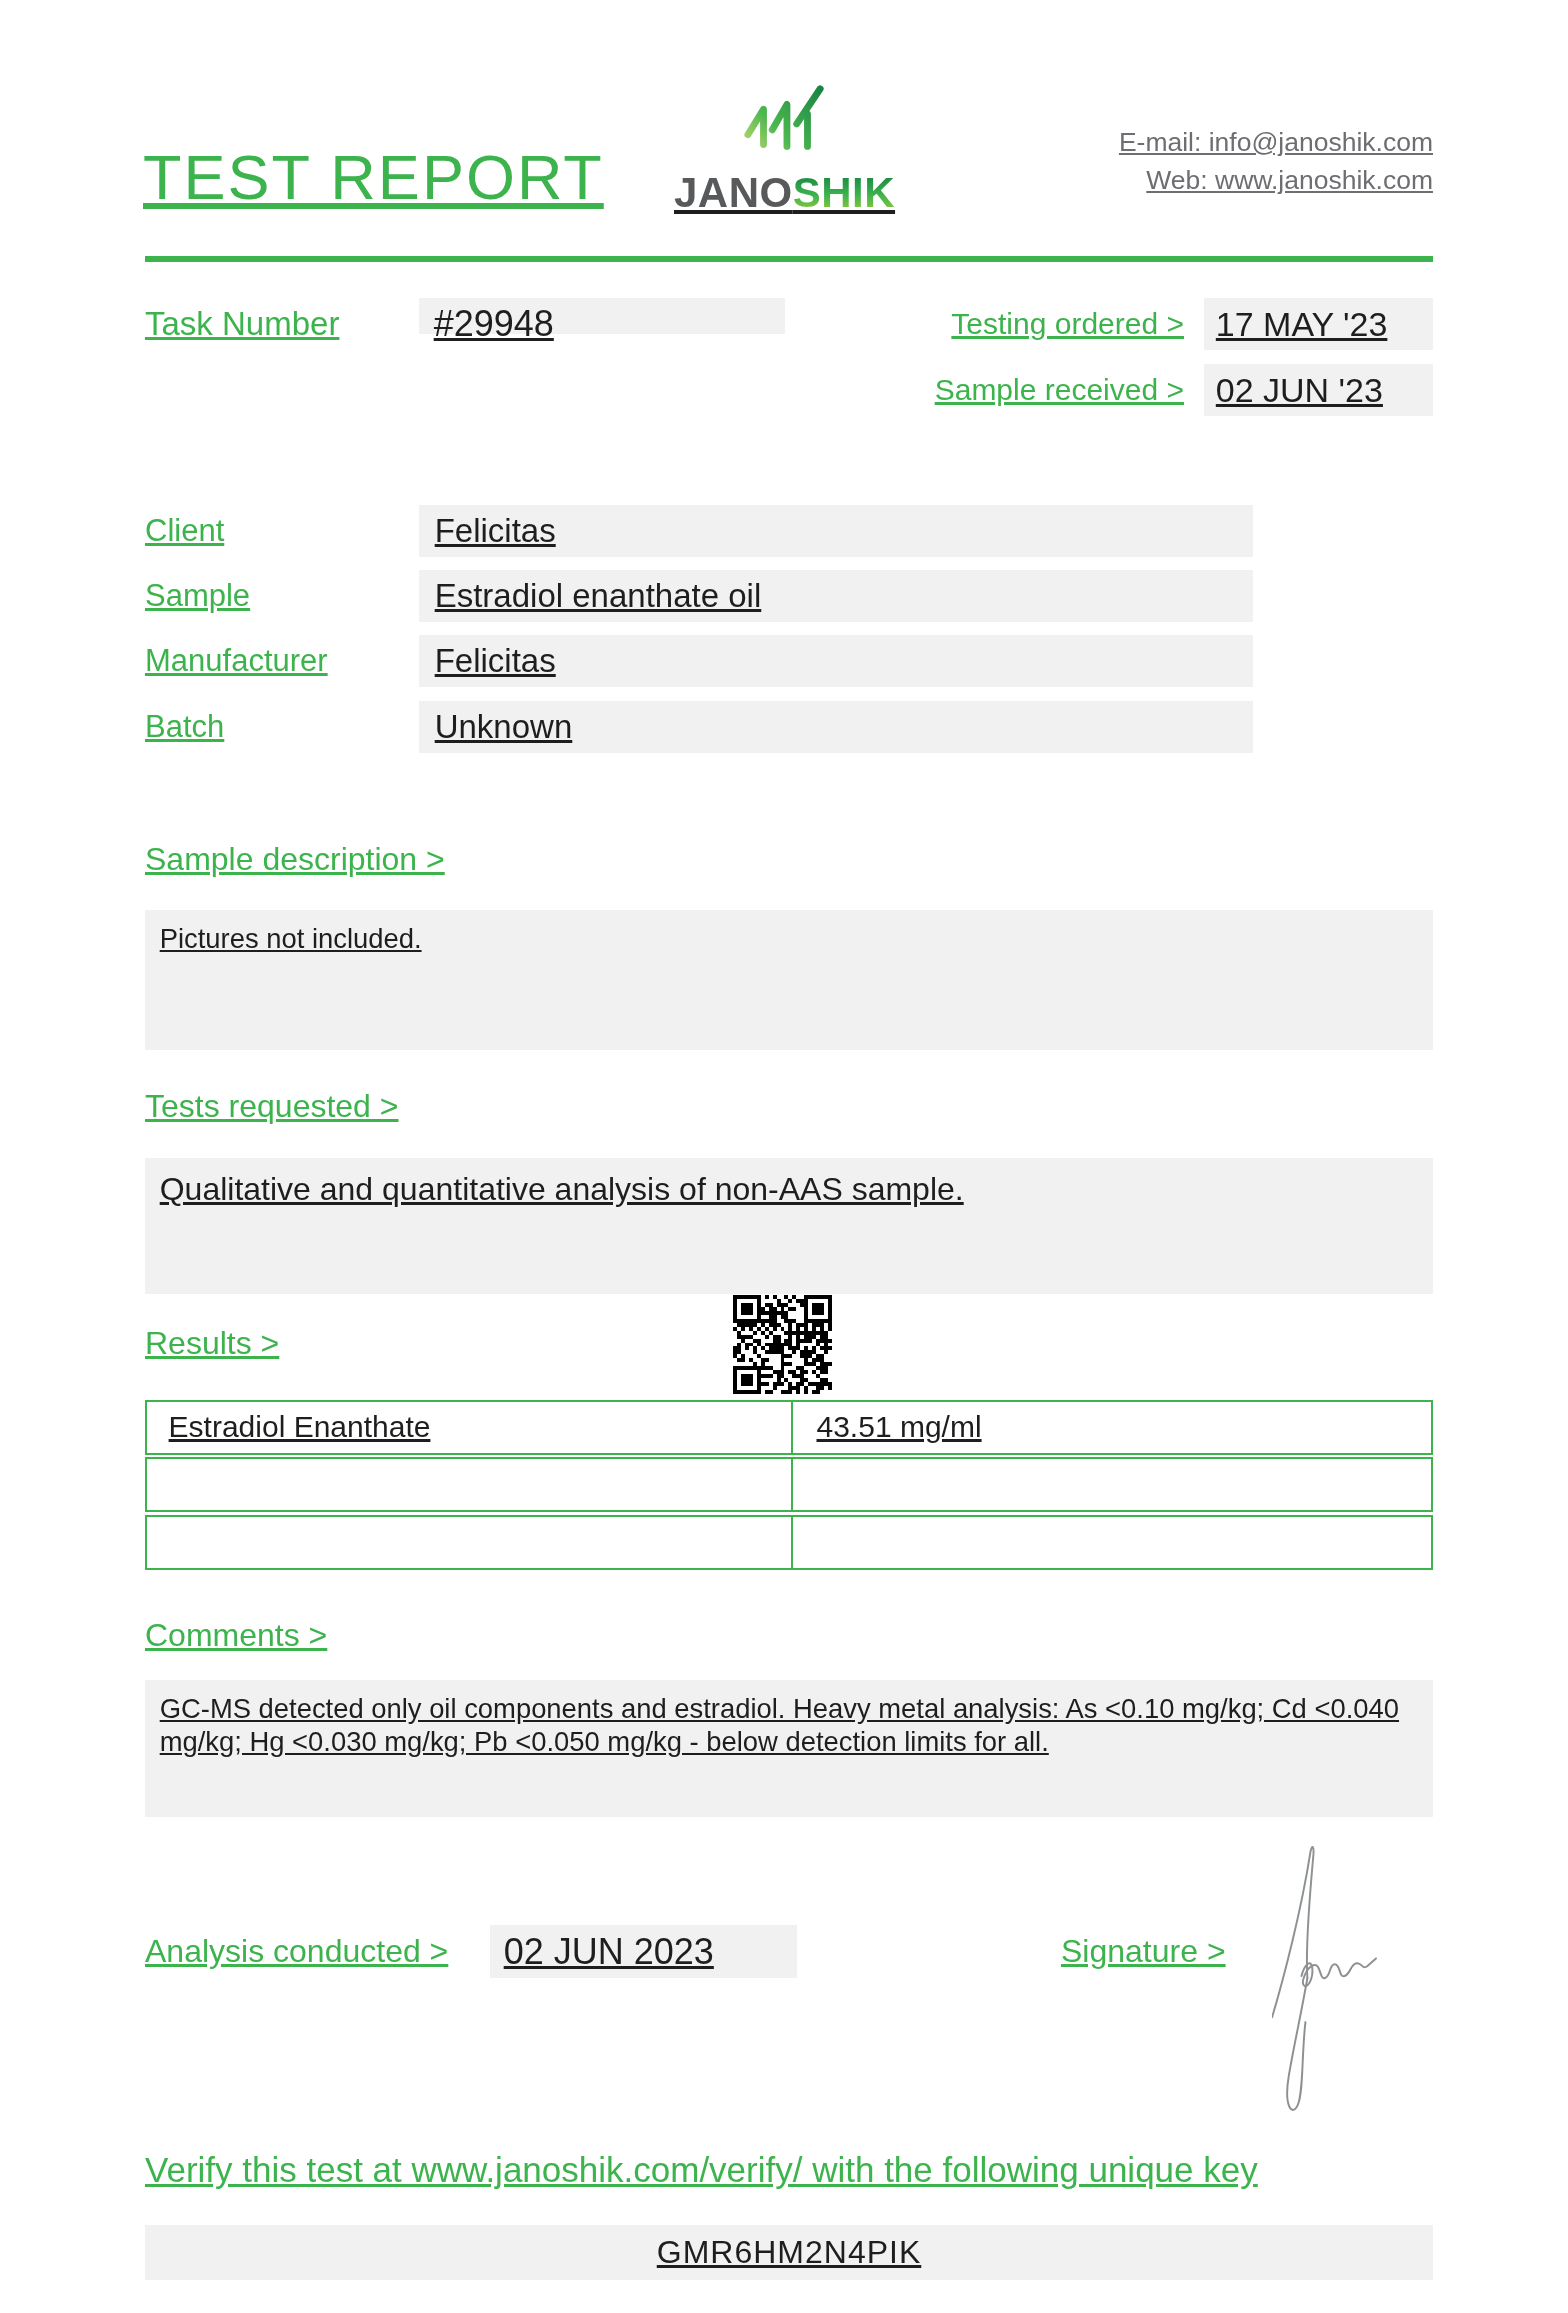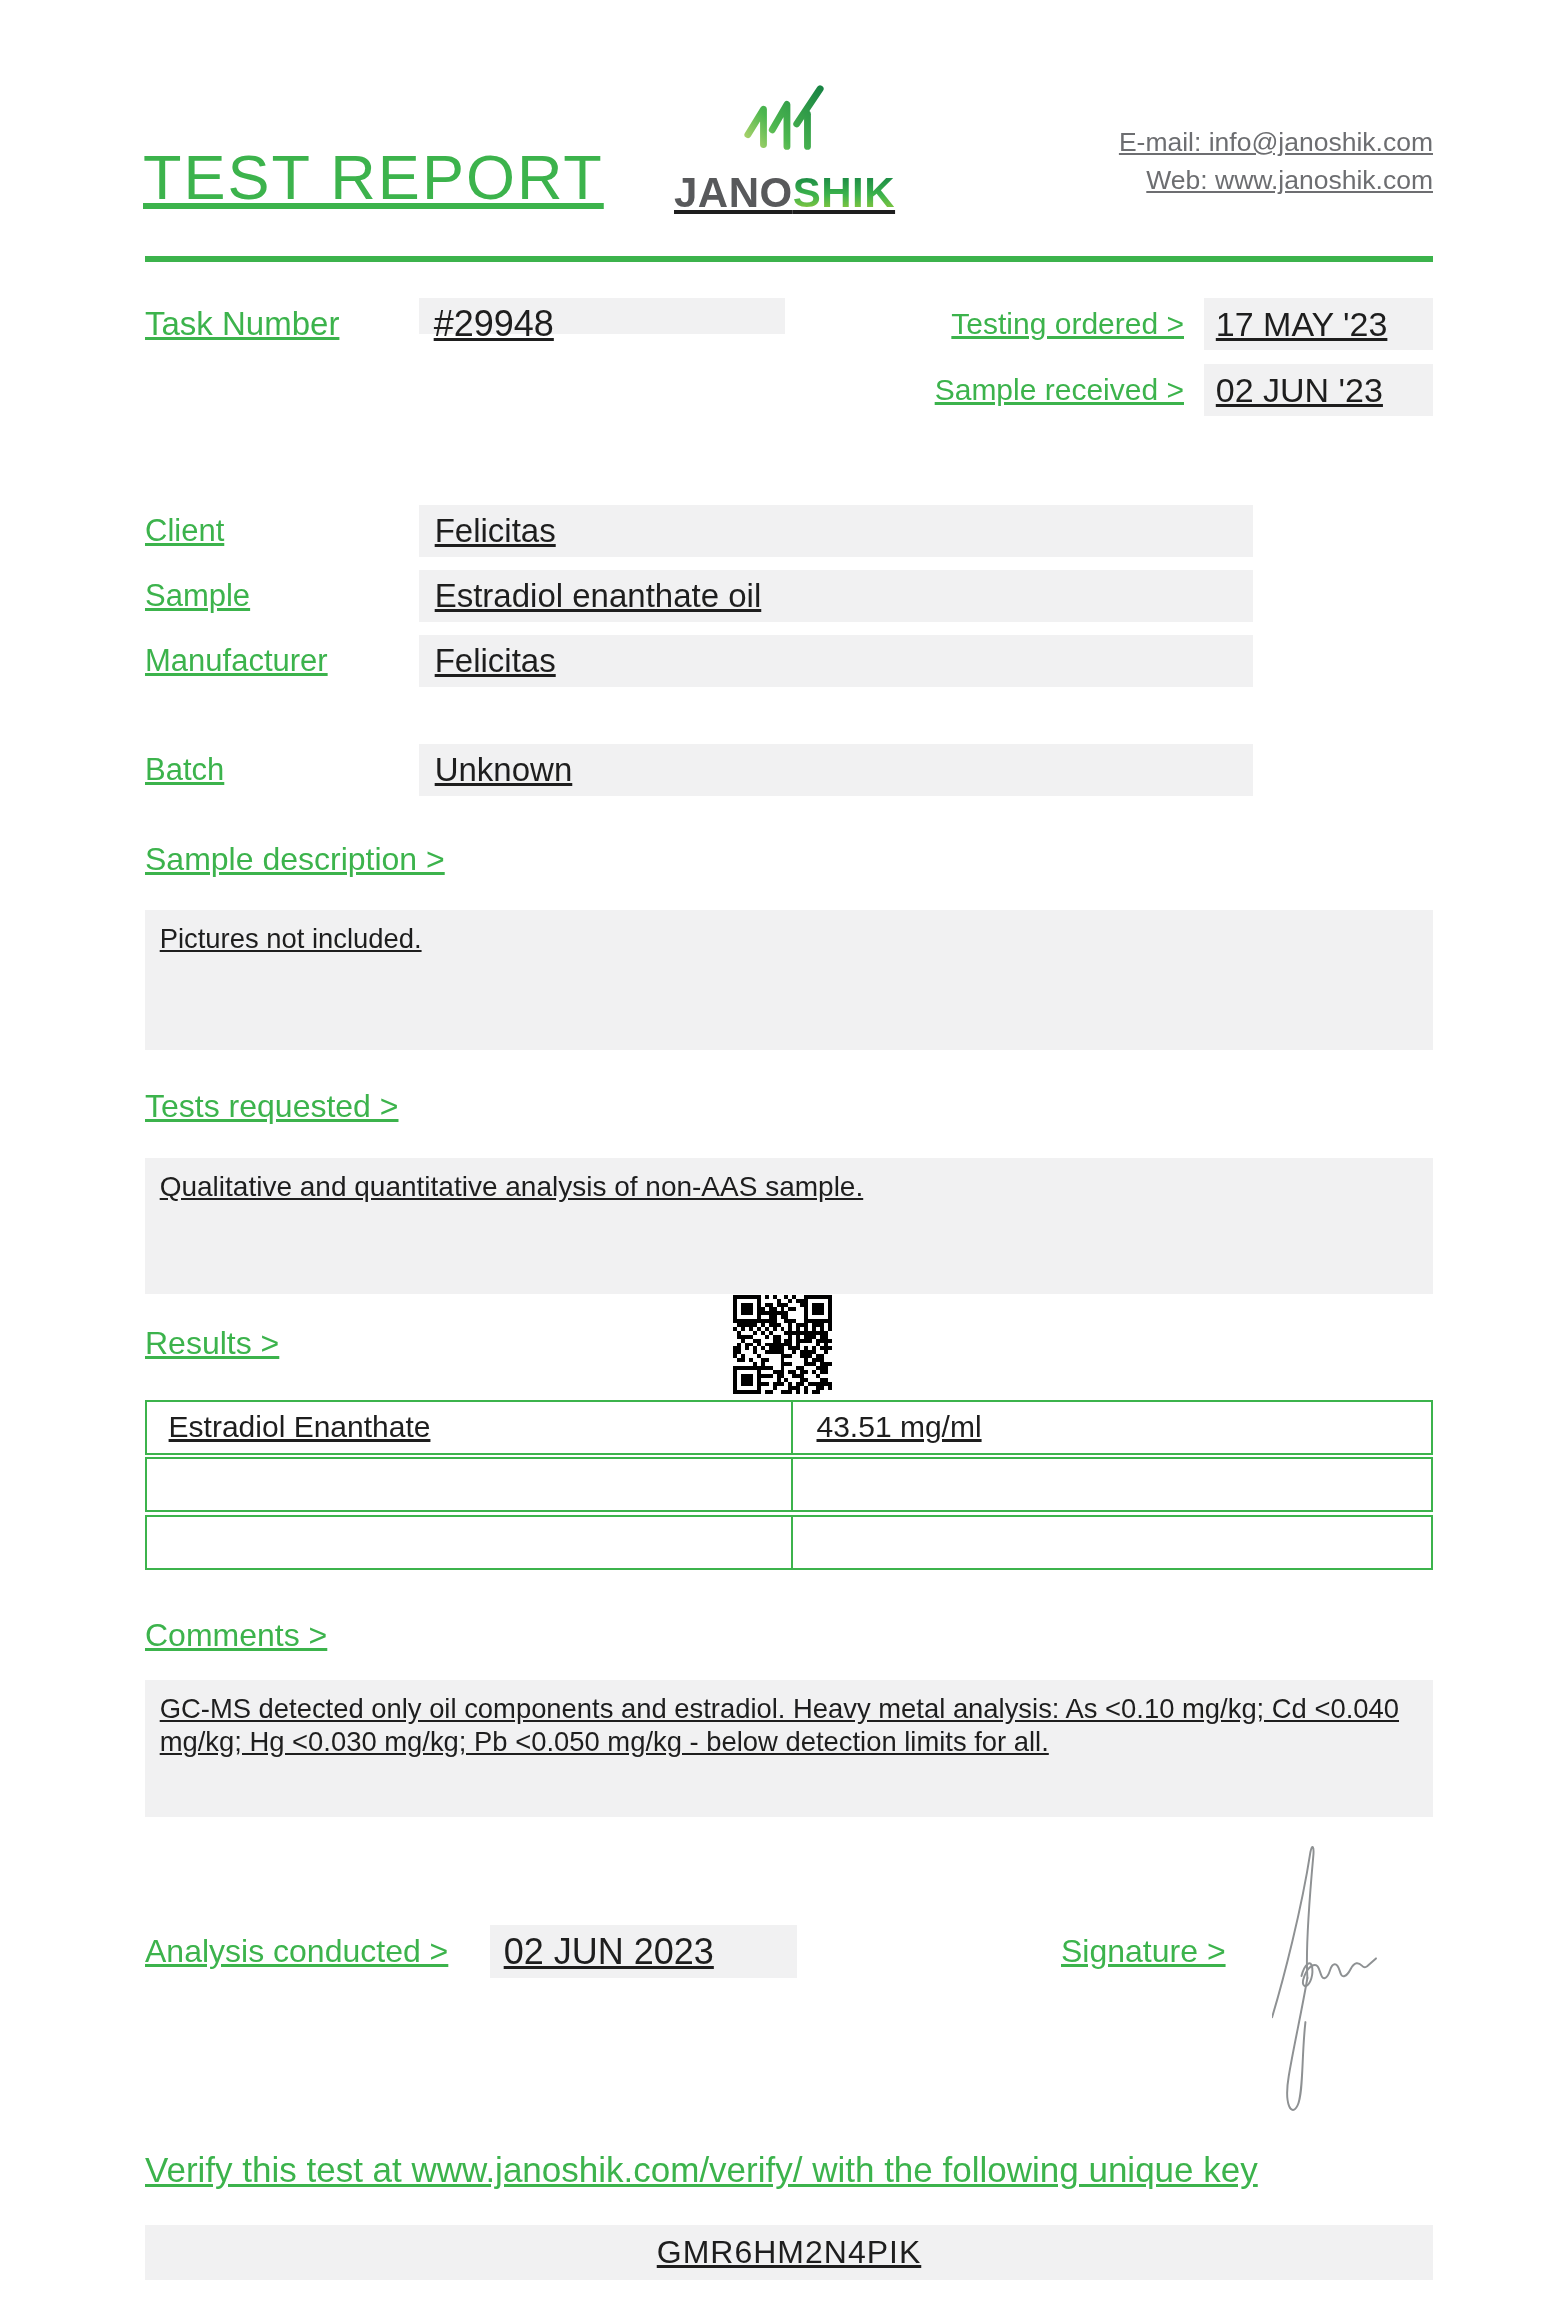--- a/index.html
+++ b/index.html
@@ -40,7 +40,7 @@
 
   .detail-label{left:145px;height:52px;line-height:52px;}
   .detail-box{left:419px;width:834px;height:52px;line-height:52px;padding-left:15.7px;font-size:33px;}
-  .r0{top:505px;} .r1{top:570px;} .r2{top:635px;} .r3{top:701px;margin-top:43px;}
+  .r0{top:505px;} .r1{top:570px;} .r2{top:635px;} .r3{top:701px;}
 
   .sec-heading{color:var(--green);font-size:32px;white-space:nowrap;}
   .sd-heading{left:145px;top:841px;}

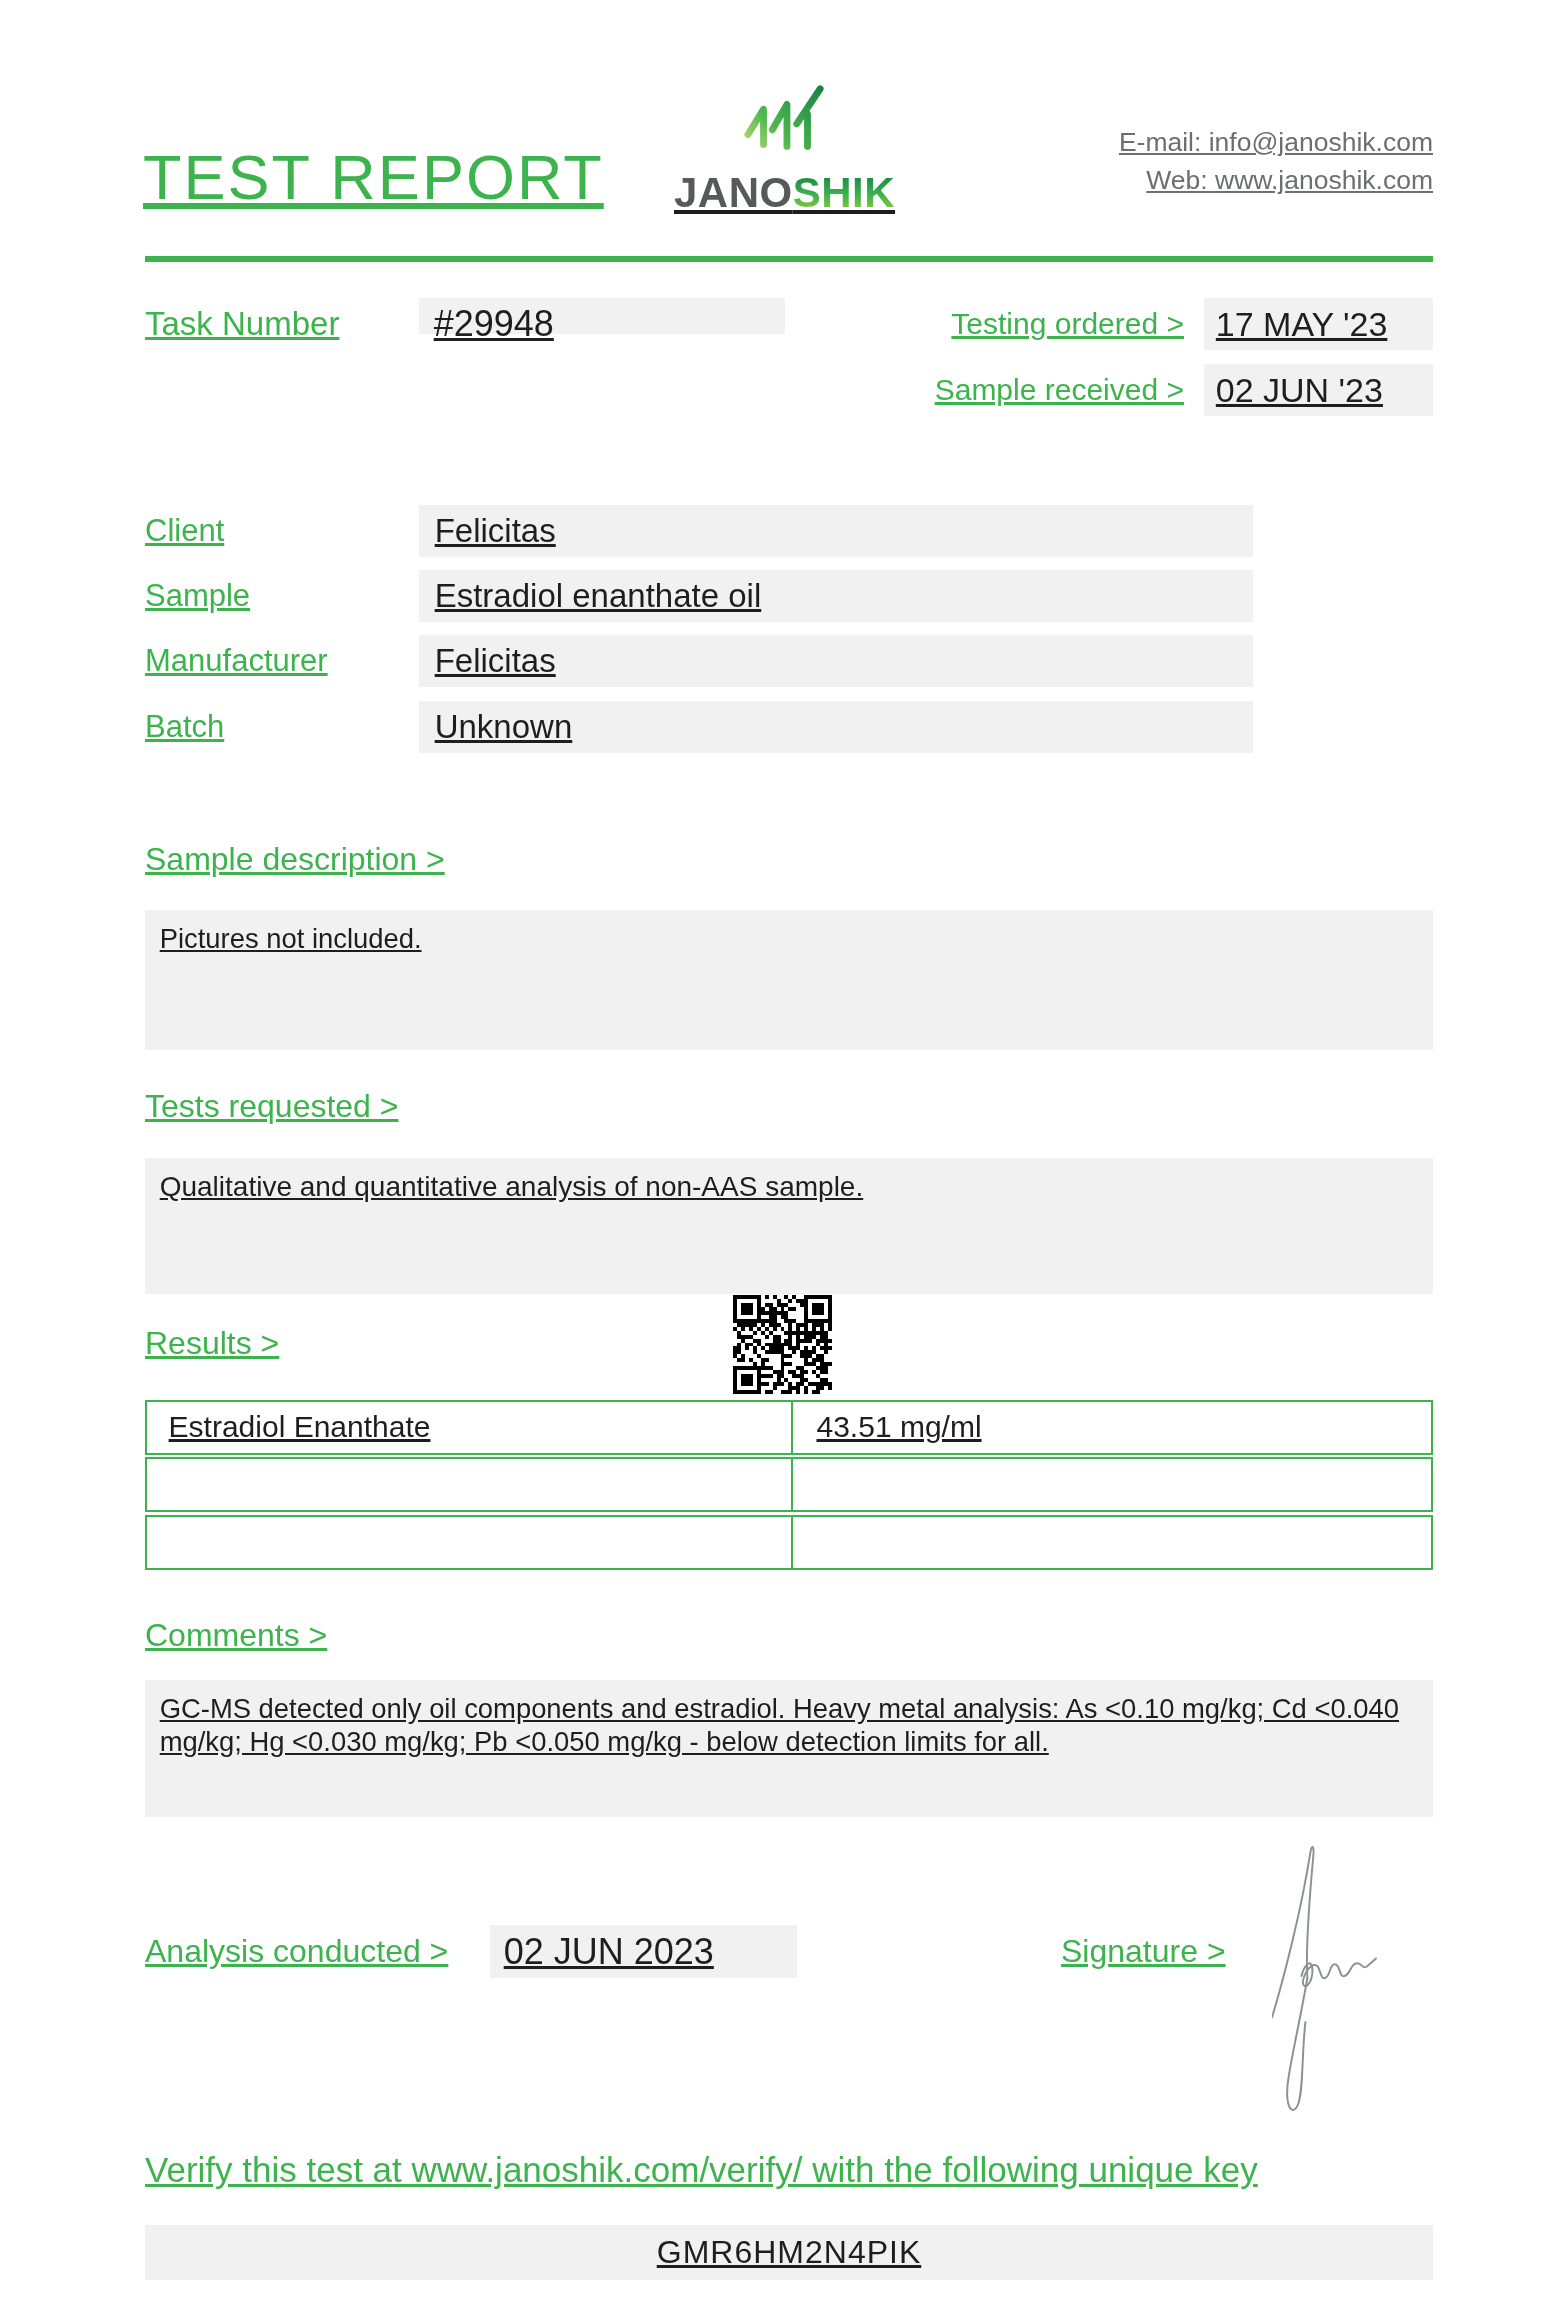--- a/index.html
+++ b/index.html
@@ -46,7 +46,7 @@
   .sd-heading{left:145px;top:841px;}
   .sd-box{left:145px;top:910px;width:1288px;height:140px;padding:12.7px 14.7px;font-size:27.4px;}
   .tr-heading{left:145px;top:1088px;}
-  .tr-box{left:145px;top:1158px;width:1288px;height:136px;padding:12.7px 14.7px;font-size:28px;}
+  .tr-box{left:145px;top:1158px;width:1288px;height:136px;padding:12.7px 14.7px;font-size:32px;}
 
   .qr{left:733px;top:1295px;width:99px;height:99px;}
   .qr svg{width:100%;height:100%;display:block;}

